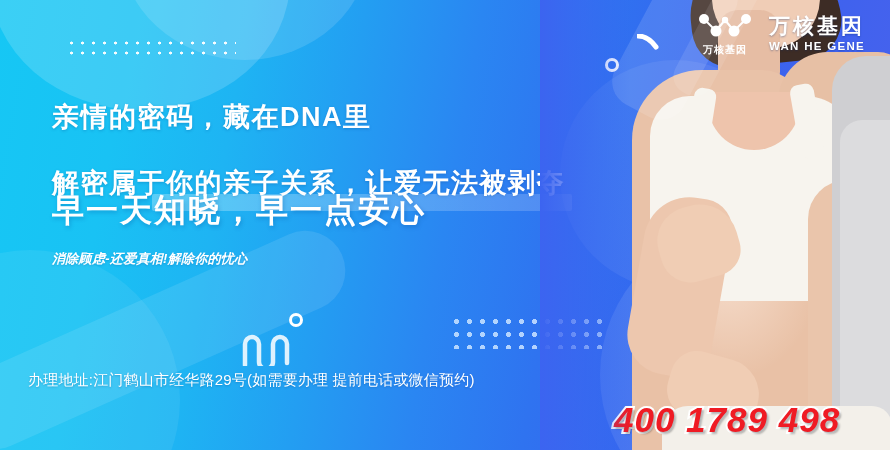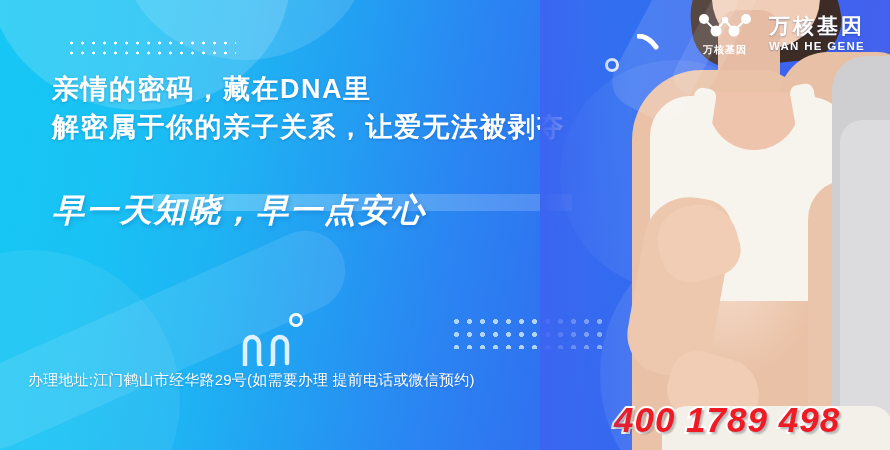--- a/index.html
+++ b/index.html
@@ -214,7 +214,7 @@
     text-shadow:0 1px 3px rgba(0,60,130,.28);
     white-space:nowrap;
   }
-  .headline div{ white-space:nowrap; }
+  .headline div{ white-space:nowrap;margin-top:28px; }
 
   .slogan{
     position:absolute; left:52px; top:189px;

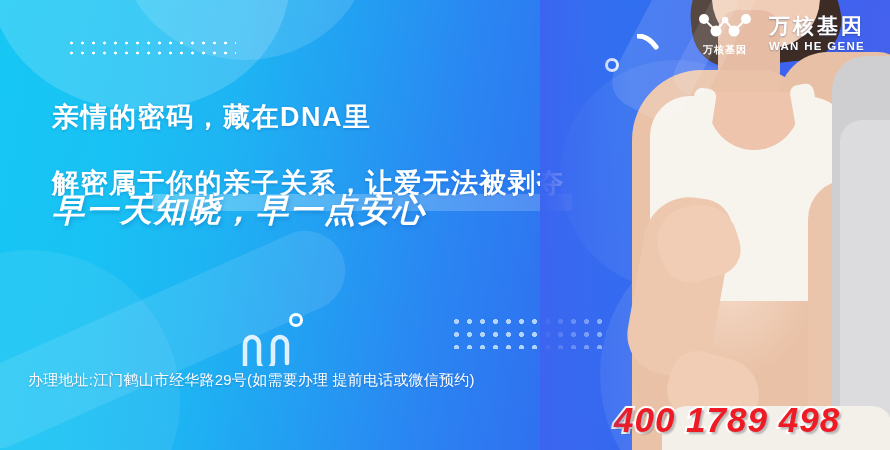--- a/index.html
+++ b/index.html
@@ -220,7 +220,6 @@
     position:absolute; left:52px; top:189px;
     color:#ffffff;
     font-weight:bold;
-    font-style:italic;
     font-size:32px;
     letter-spacing:2px;
     white-space:nowrap;

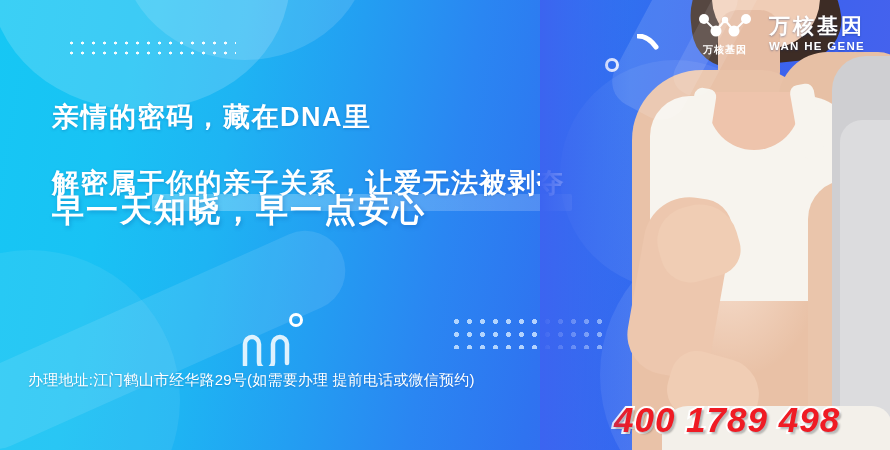--- a/index.html
+++ b/index.html
@@ -379,6 +379,7 @@
   <div class="slogan">早一天知晓，早一点安心</div>
 
   <div class="subcopy">
+    <div>消除顾虑-还爱真相!解除你的忧心</div>
   </div>
 
   <div class="address">办理地址:江门鹤山市经华路29号(如需要办理 提前电话或微信预约)</div>

